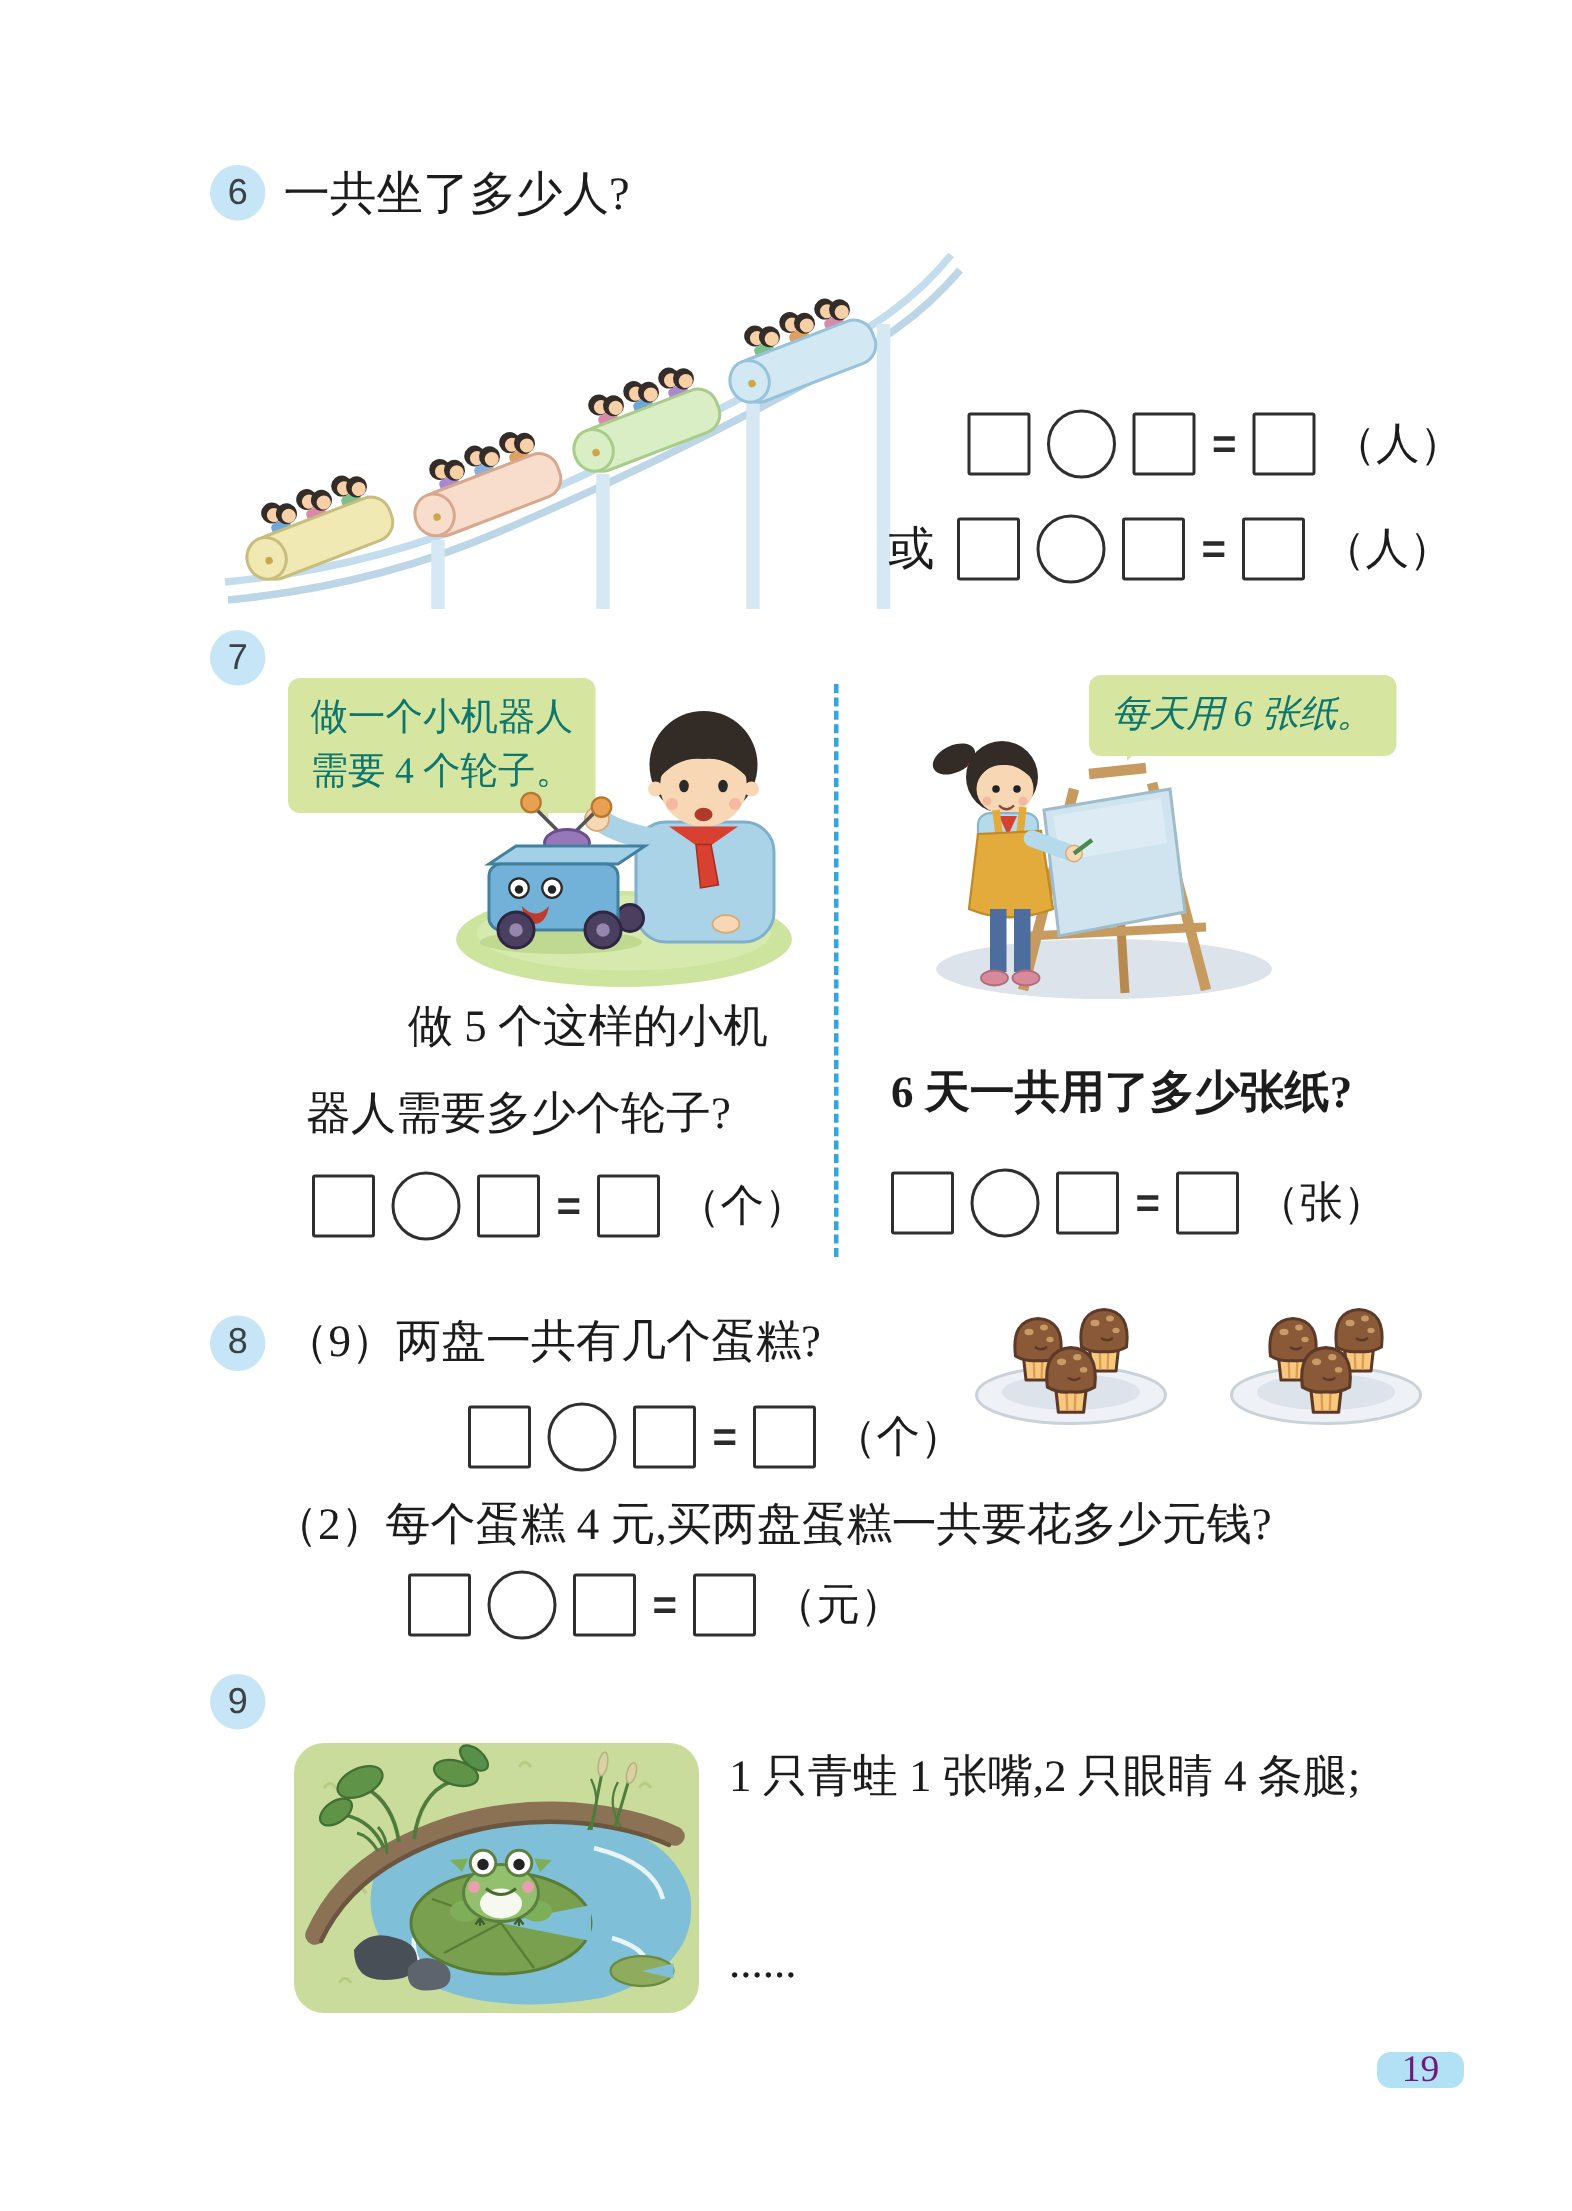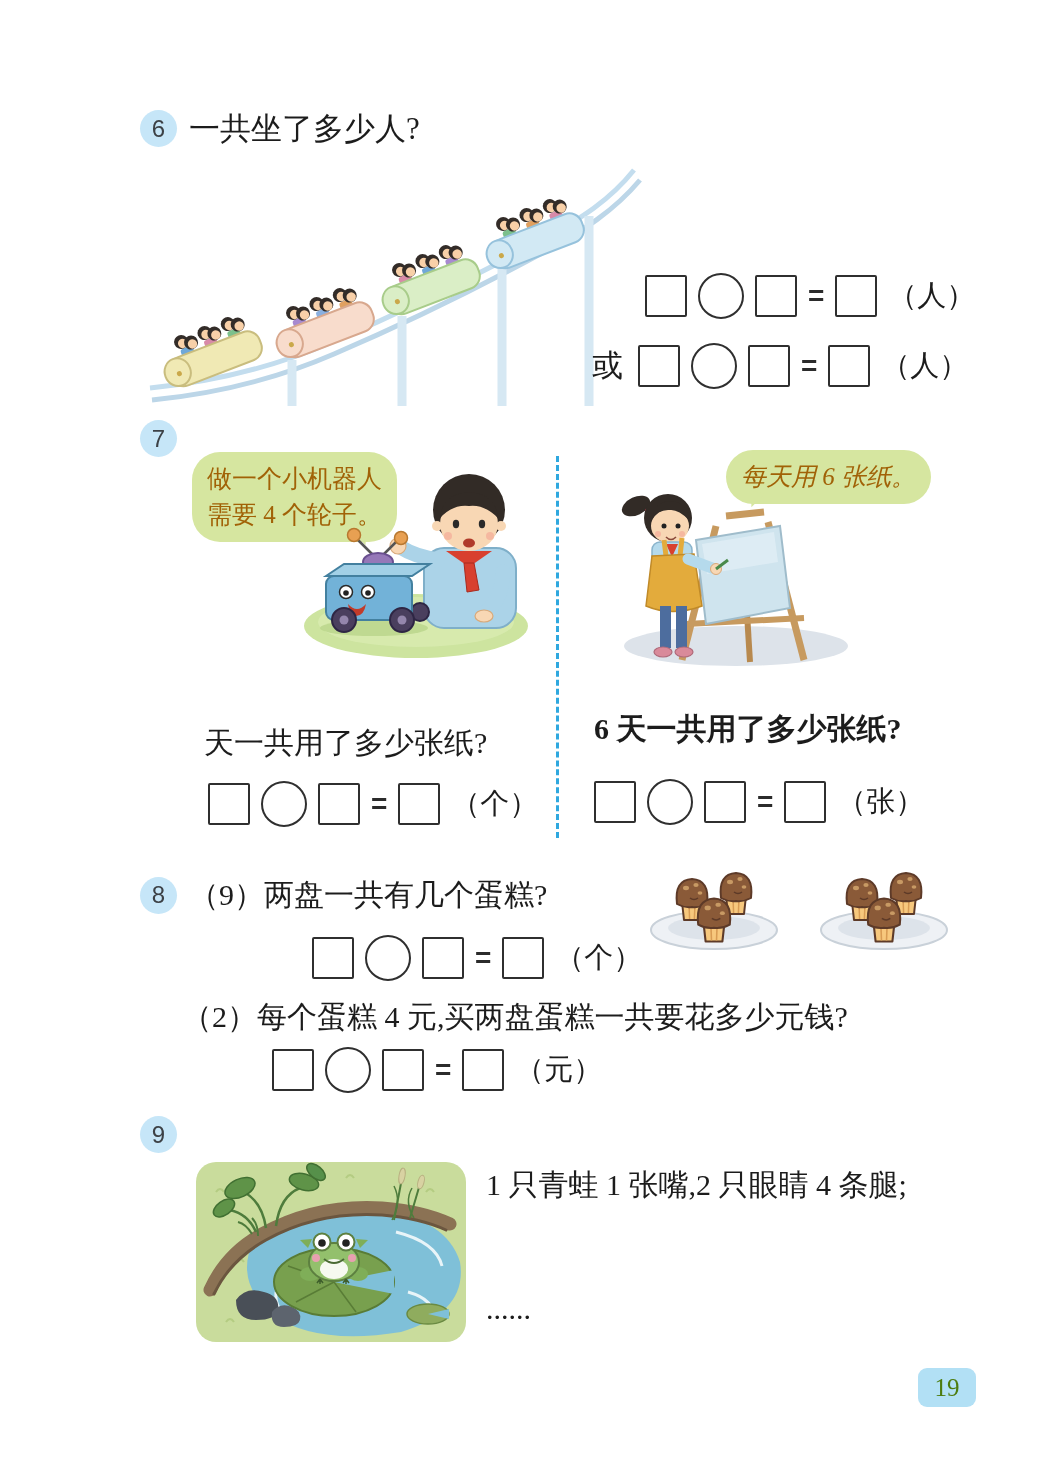--- a/index.html
+++ b/index.html
@@ -29,8 +29,8 @@
   
   .bubble{
     position:absolute;background:var(--bubble-bg,#d6e6a0);
-    border-radius:28px;padding:9px 15px;font-size:25px;line-height:36px;
-    color:#a16207;white-space:nowrap;
+    border-radius:8px;padding:9px 15px;font-size:25px;line-height:36px;
+    color:#0f766e;white-space:nowrap;
   }
   .bubble .bline{display:block;}
   .bubble.tail-br::after{

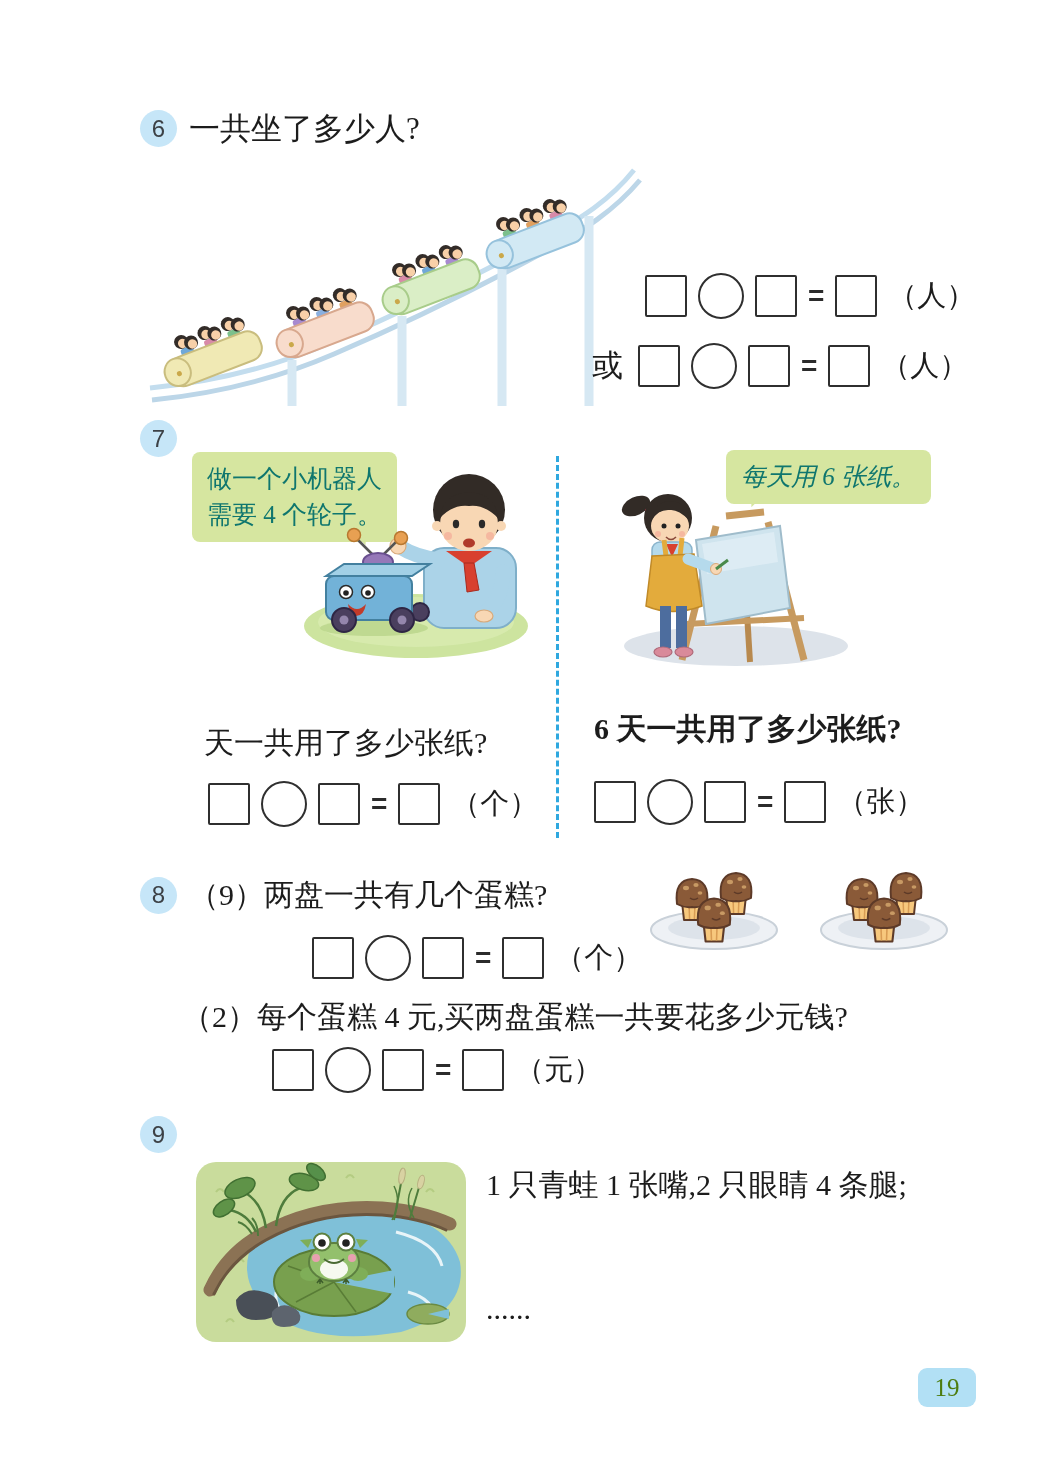--- a/index.html
+++ b/index.html
@@ -213,6 +213,7 @@
     </g>
   </svg>
 
+  <div class="abs qtext" style="left:272px;top:666px;">做 5 个这样的小机</div>
   <div class="abs qtext" style="left:204px;top:724px;">天一共用了多少张纸?</div>
 
   <div class="abs eqrow" style="left:208px;top:782px;">

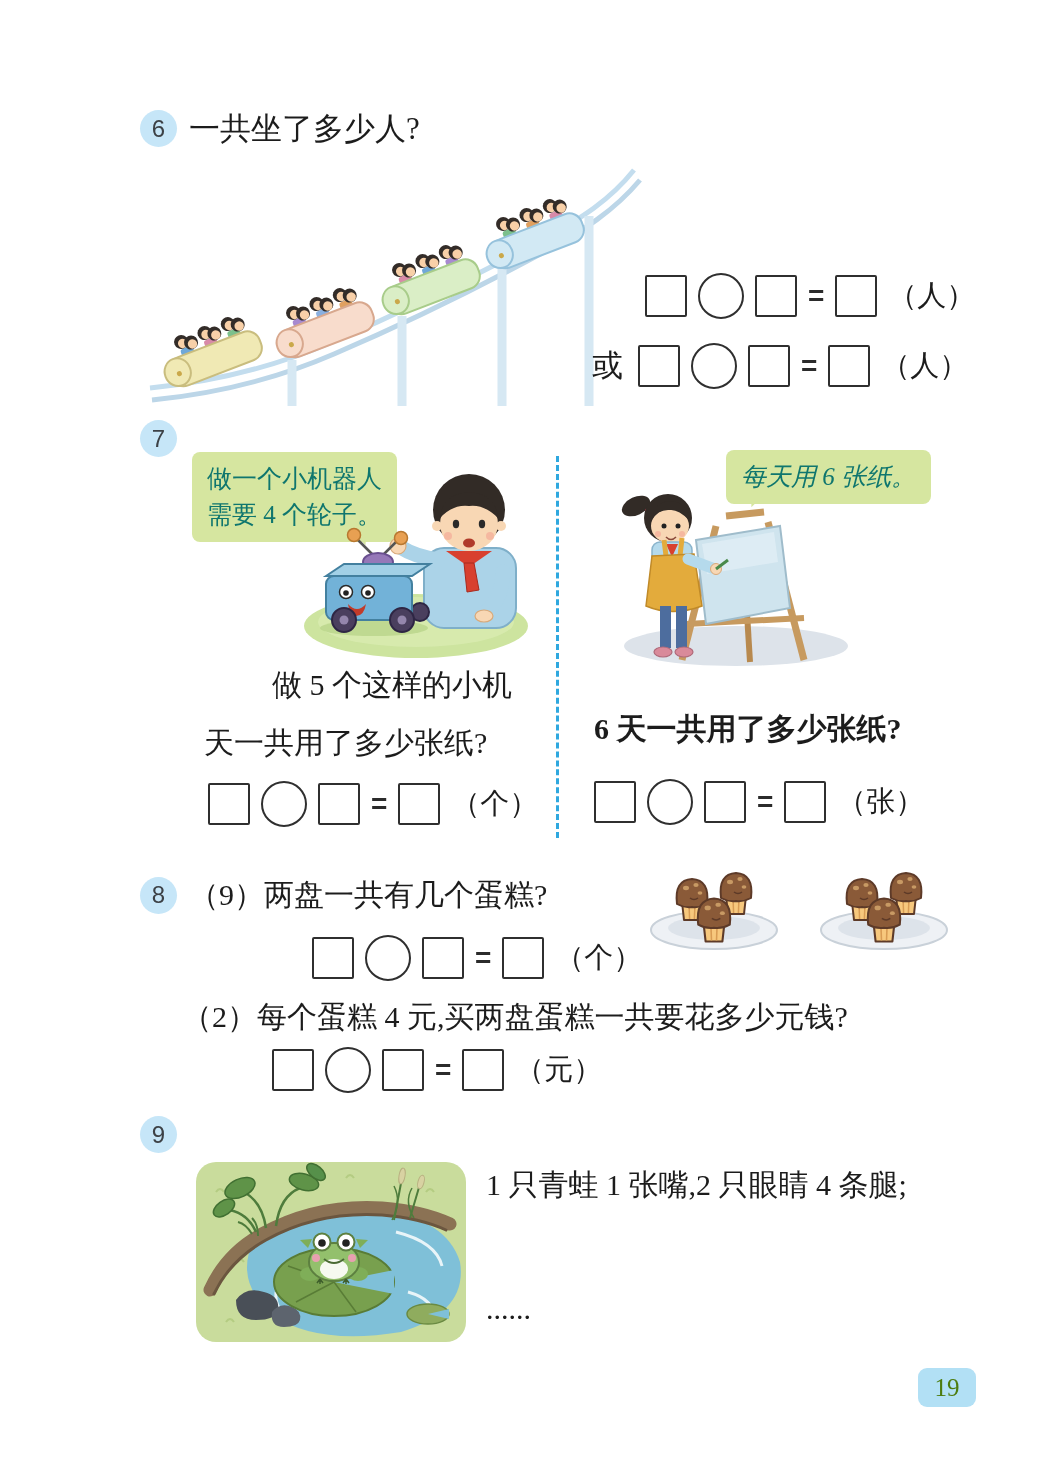--- a/index.html
+++ b/index.html
@@ -214,7 +214,7 @@
   </svg>
 
   <div class="abs qtext" style="left:272px;top:666px;">做 5 个这样的小机</div>
-  <div class="abs qtext" style="left:204px;top:724px;">天一共用了多少张纸?</div>
+  <div class="abs qtext" style="left:204px;top:724px;">器人需要多少个轮子?</div>
 
   <div class="abs eqrow" style="left:208px;top:782px;">
     <span class="sq"></span>

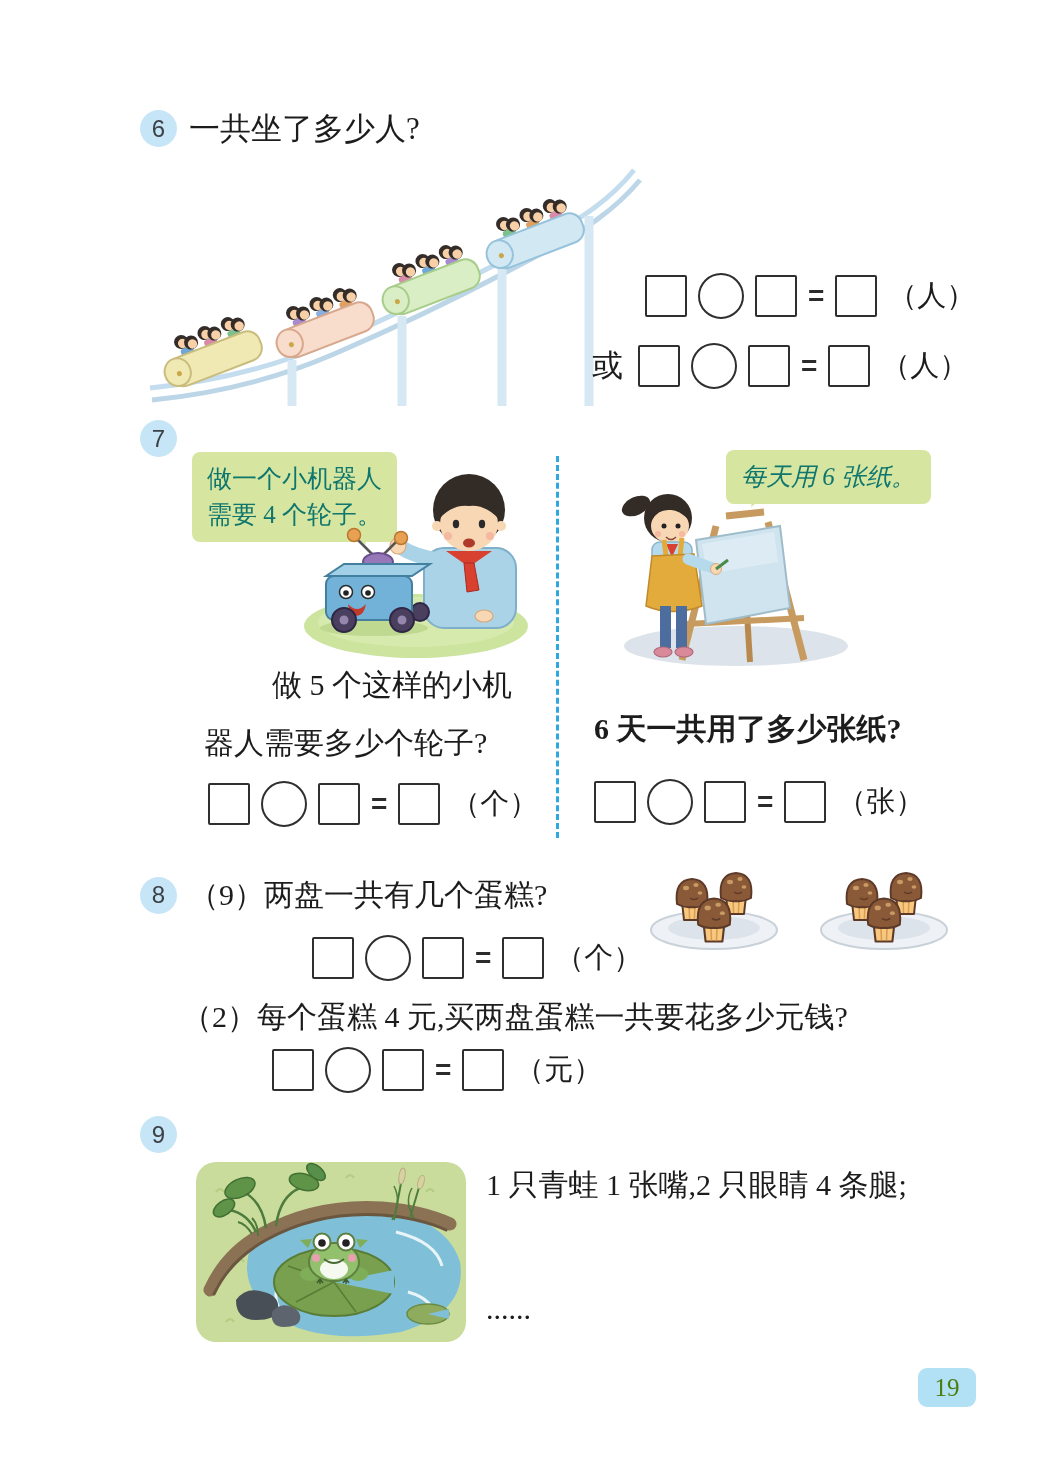--- a/index.html
+++ b/index.html
@@ -47,10 +47,10 @@
     width:0;border-left:3px dashed var(--divider,#2fa8df);
   }
   #page-badge{
-    width:58px;height:39px;border-radius:9px;
+    width:58px;height:24px;border-radius:9px;
     background:var(--page-badge-bg,#b2e0f5);
     display:flex;align-items:center;justify-content:center;
-    font-size:25px;color:#4d7c0f;
+    font-size:25px;color:#701a75;
   }
   .pond-wrap{border-radius:20px;overflow:hidden;}
   svg{display:block;}

